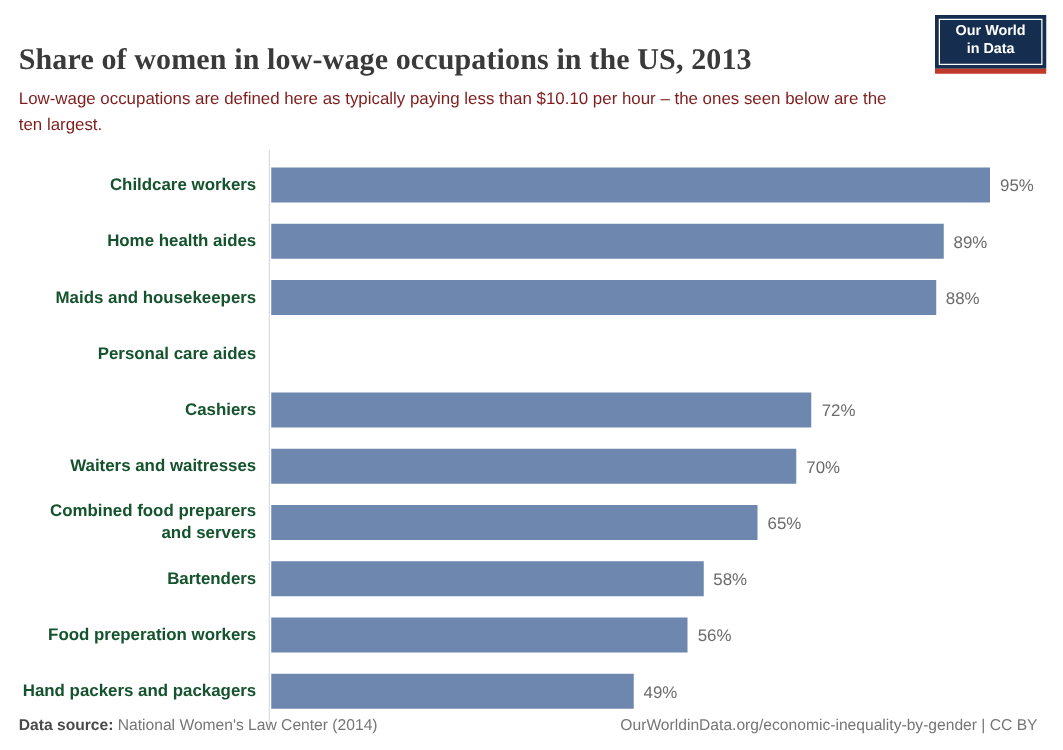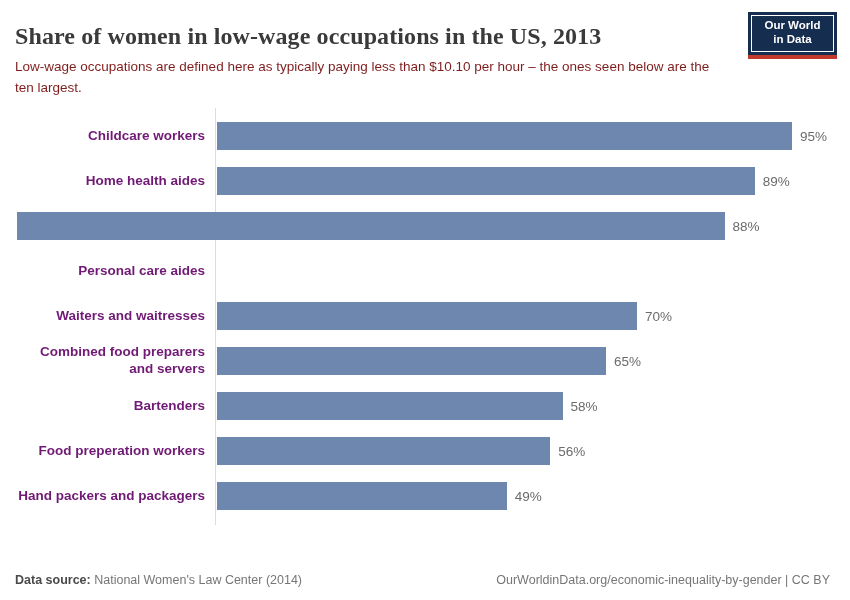--- a/index.html
+++ b/index.html
@@ -19,7 +19,7 @@
     font-size: 24px;
     color: #3a3a3a;
     letter-spacing: 0.1px;
-    margin-top: 8px;
+    margin-top: 20px;
   }
   .subtitle {
     margin-top: 7px;

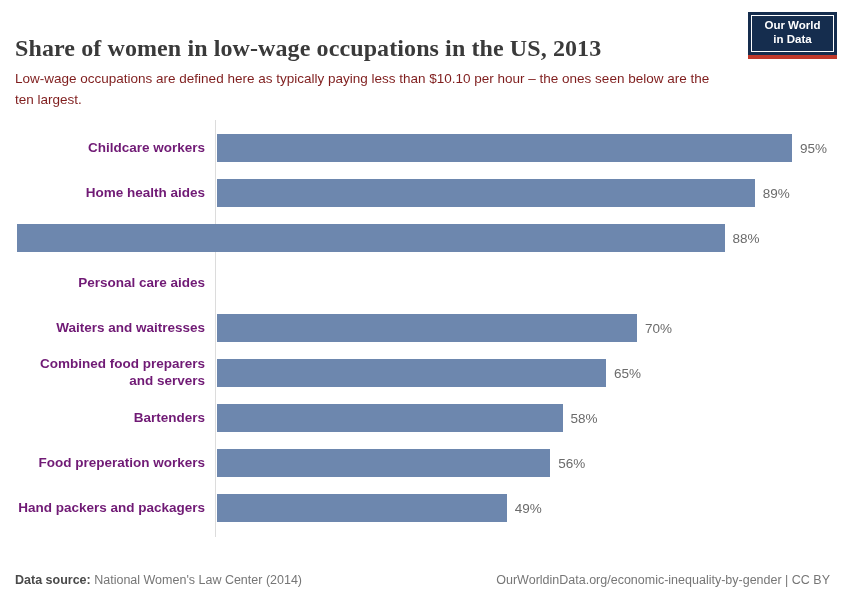--- a/index.html
+++ b/index.html
@@ -76,7 +76,7 @@
     text-align: right;
     font-size: 13.5px;
     font-weight: 700;
-    color: #701a75;
+    color: #14532d;
     line-height: 1.25;
   }
   .track {

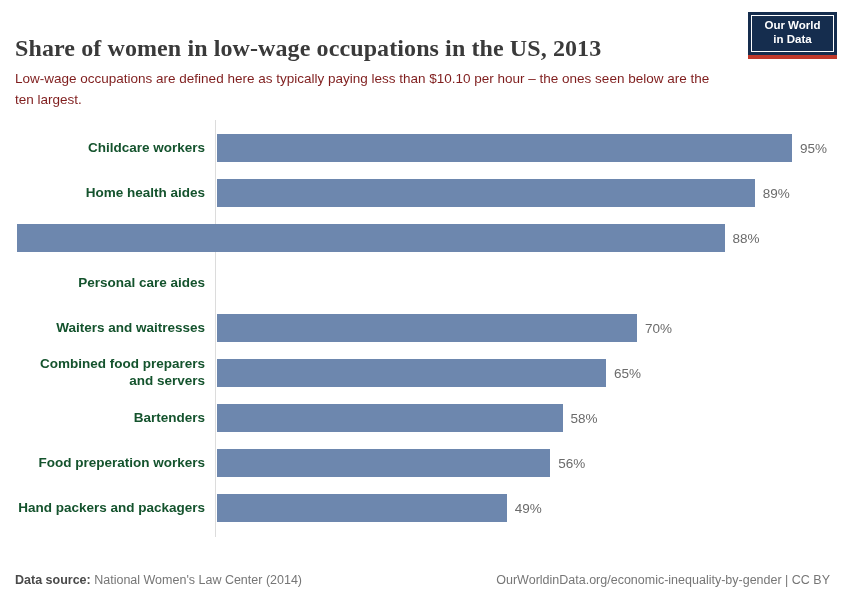--- a/index.html
+++ b/index.html
@@ -149,6 +149,7 @@
           </div>
         </div>
         <div class="row">
+          <div class="cat">Maids and housekeepers</div>
           <div class="track">
             <div class="bar" style="width: calc(88% - 14px); background: rgb(109, 135, 174);"></div>
             <span class="val">88%</span>

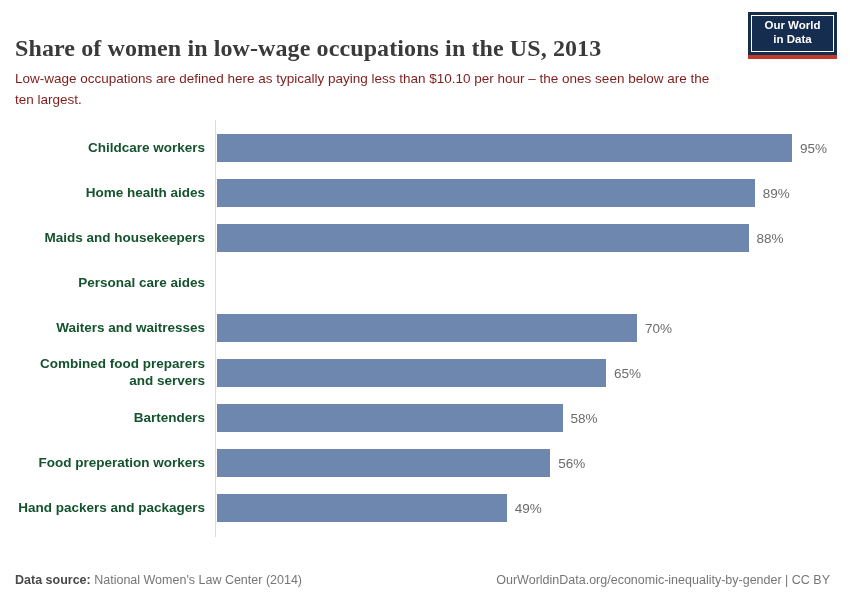--- a/index.html
+++ b/index.html
@@ -159,6 +159,13 @@
           <div class="cat">Personal care aides</div>
         </div>
         <div class="row">
+          <div class="cat">Cashiers</div>
+          <div class="track">
+            <div class="bar" style="width: calc(72% - 14px); background: rgb(109, 135, 174);"></div>
+            <span class="val">72%</span>
+          </div>
+        </div>
+        <div class="row">
           <div class="cat">Waiters and waitresses</div>
           <div class="track">
             <div class="bar" style="width: calc(70% - 14px); background: rgb(109, 135, 174);"></div>

